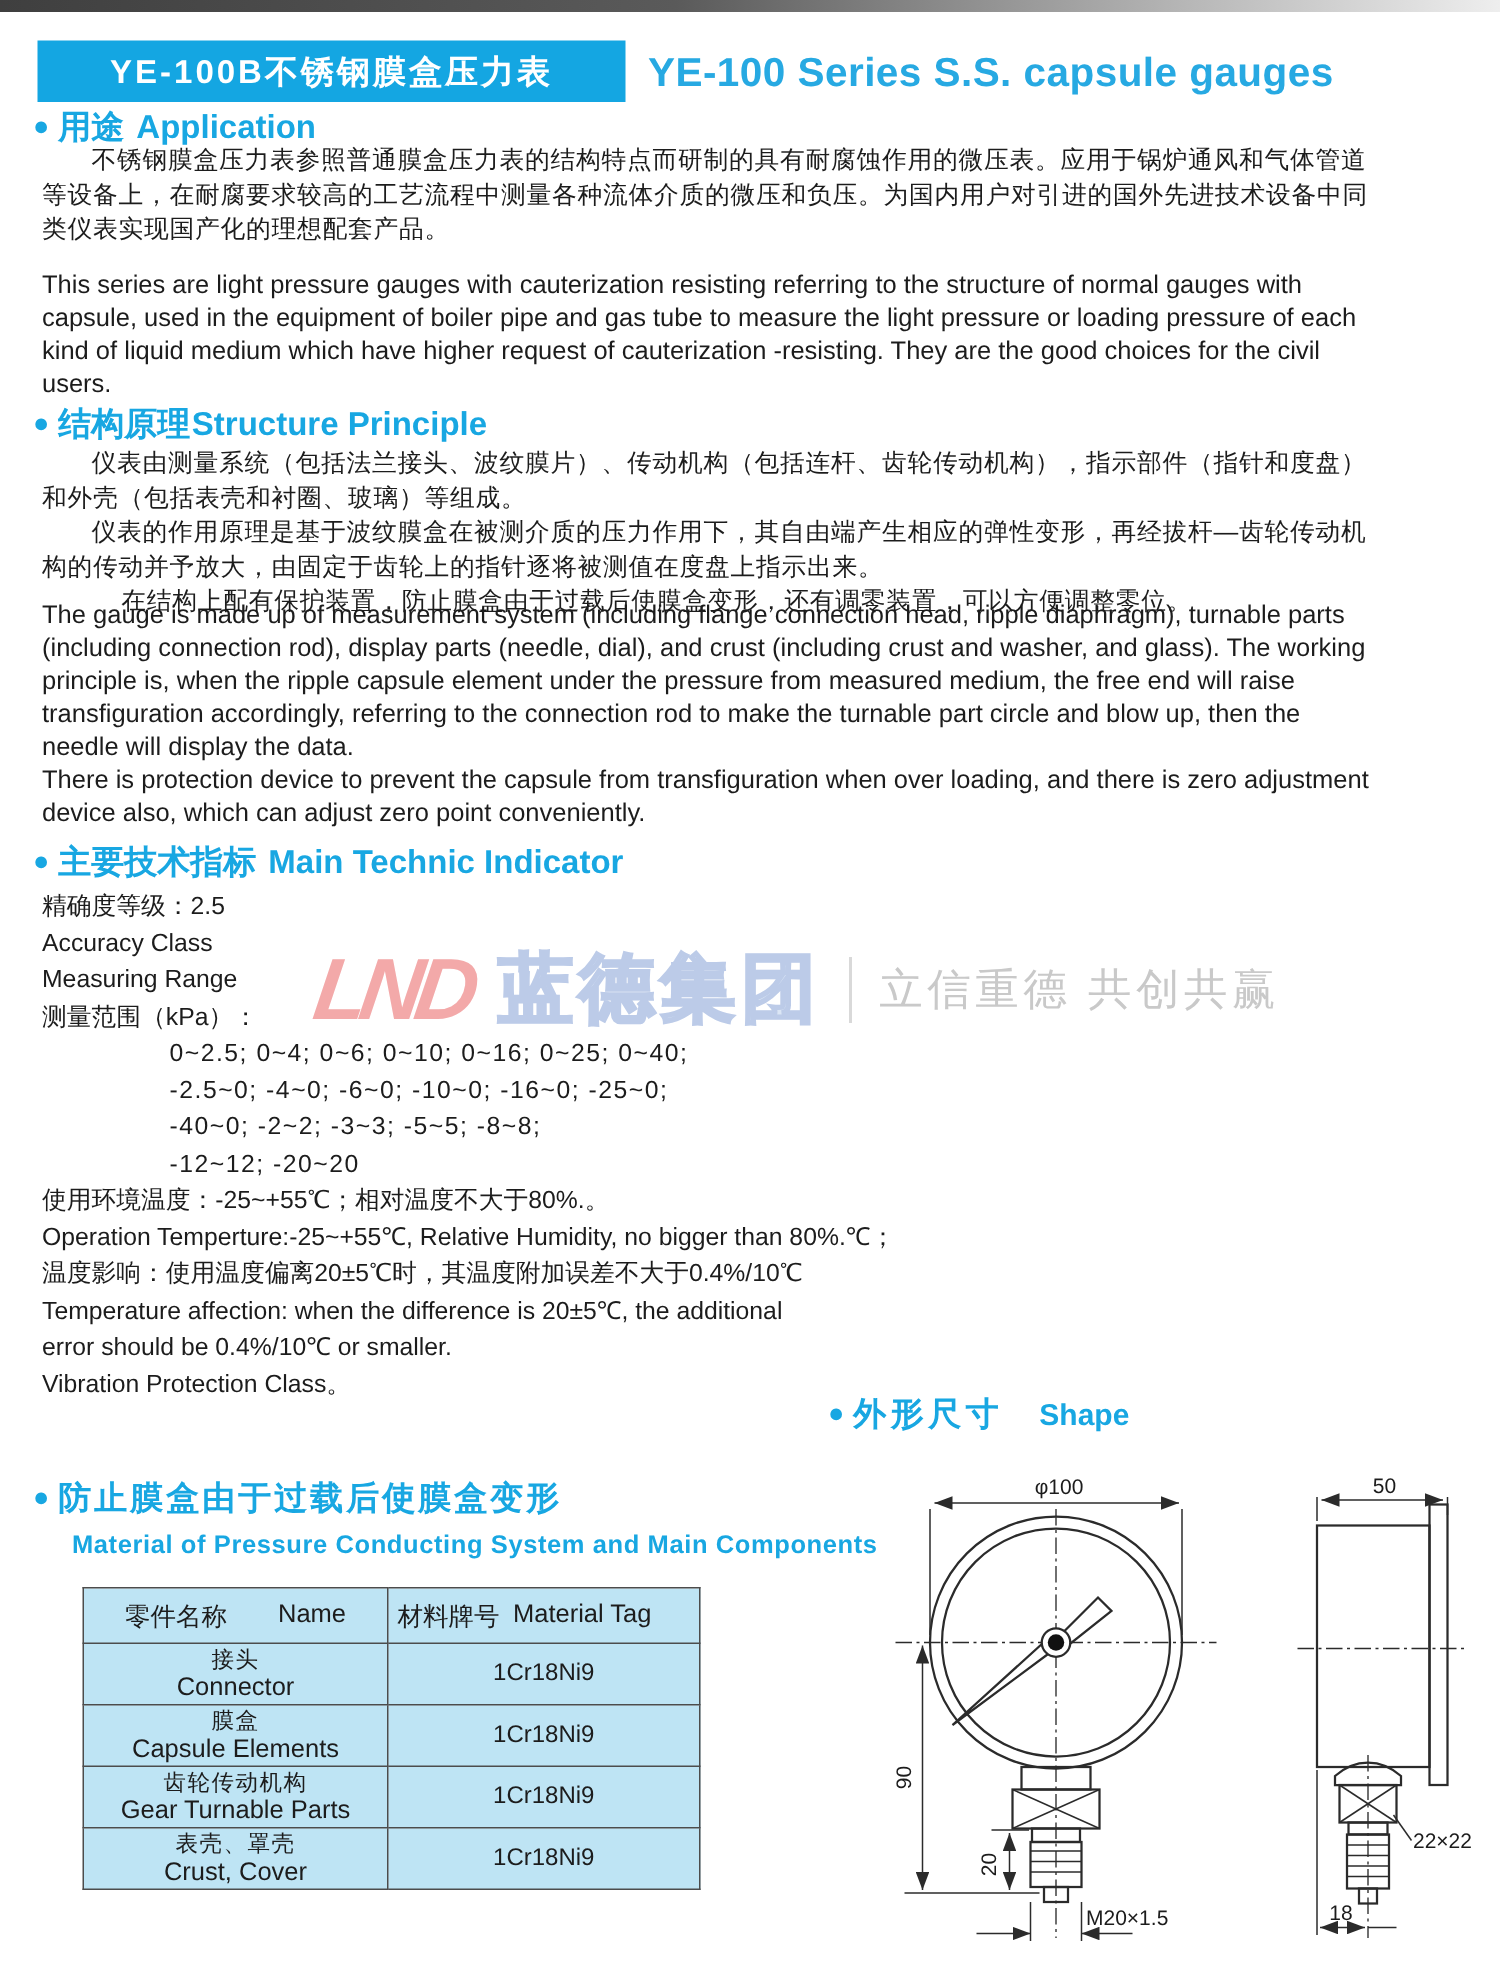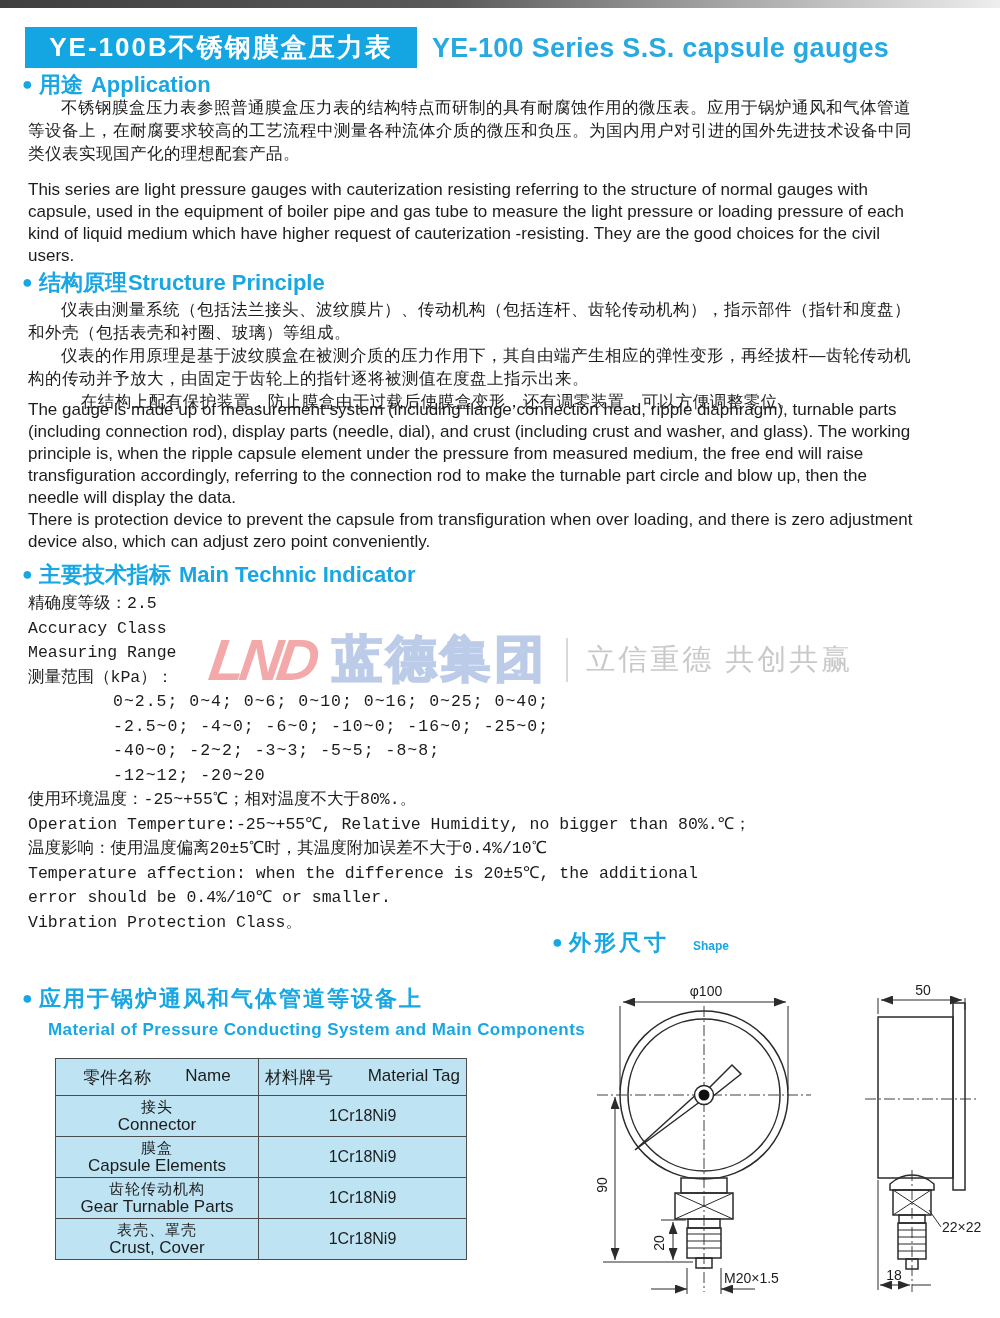--- a/index.html
+++ b/index.html
@@ -16,7 +16,7 @@
   
   .title-box { left:25px; top:27px; width:392px; height:41px; background:#14a6e2;
     display:flex; align-items:center; justify-content:center; }
-  .title-box span { color:#ffffff; font-size:26px; font-weight:bold; letter-spacing:2px; white-space:nowrap; }
+  .title-box span { color:#ffffff; font-size:22px; font-weight:bold; letter-spacing:2px; white-space:nowrap; }
   .title-en { left:432px; top:33px; color:#27a9e2; font-size:27px; font-weight:bold; letter-spacing:0.3px; white-space:nowrap; }
 
   

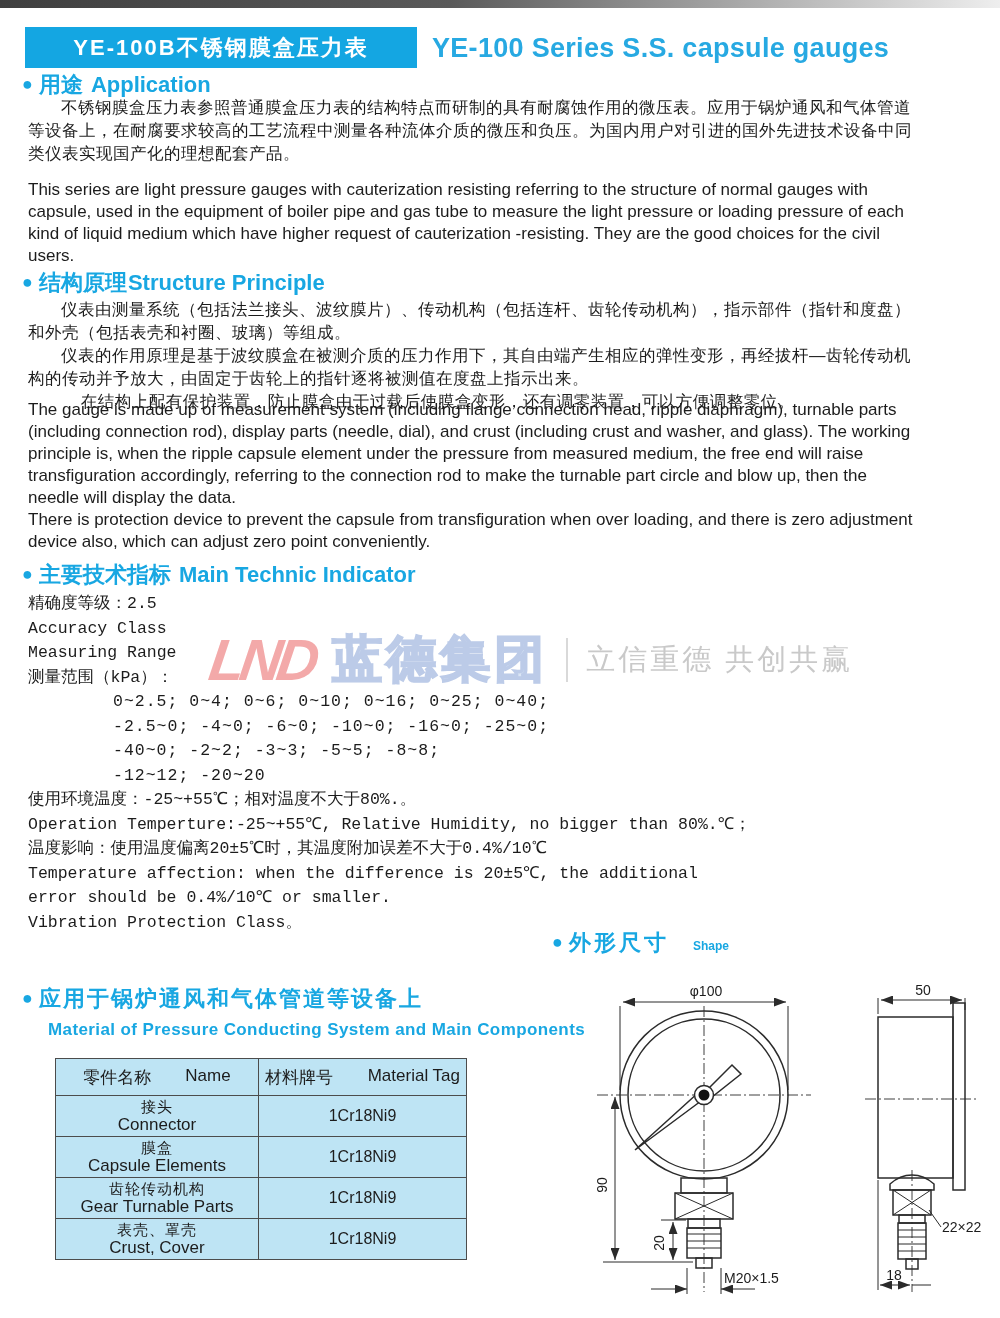--- a/index.html
+++ b/index.html
@@ -32,7 +32,7 @@
   .ind2 { text-indent:2em; }
   .ind3 { text-indent:3.2em; }
 
-  .ind-block { font-size:16.5px; line-height:24.5px;font-family:Liberation Mono, monospace; }
+  .ind-block { font-size:16.5px; line-height:24.5px; }
   .ind-block .range { padding-left:85px; letter-spacing:1px; }
 
   

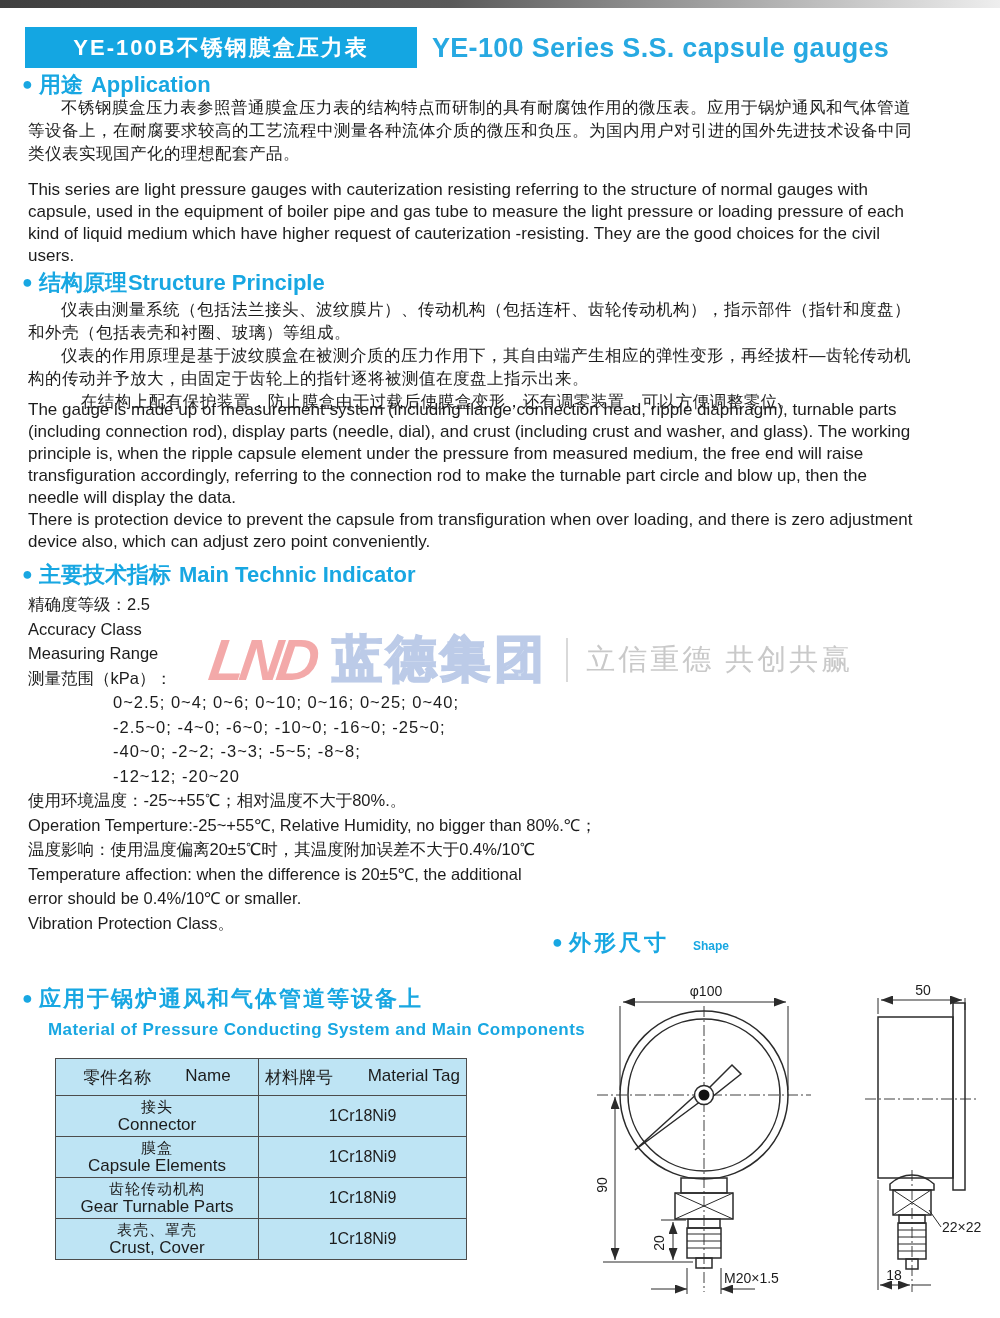--- a/index.html
+++ b/index.html
@@ -24,7 +24,7 @@
   .sec-heading .bullet { font-size:18px; margin-right:6px; vertical-align:2px; }
   .sec-heading .en { margin-left:8px; font-weight:bold; }
   .sec-heading .en.tight { margin-left:1px; }
-  .sec-heading .en.small { font-size:12px;margin-left:24px; }
+  .sec-heading .en.small { font-size:20px;margin-left:24px; }
 
   .cn-text { font-size:16.5px; line-height:23px; letter-spacing:0.5px; }
   .en-text { font-size:17px; line-height:22px; }

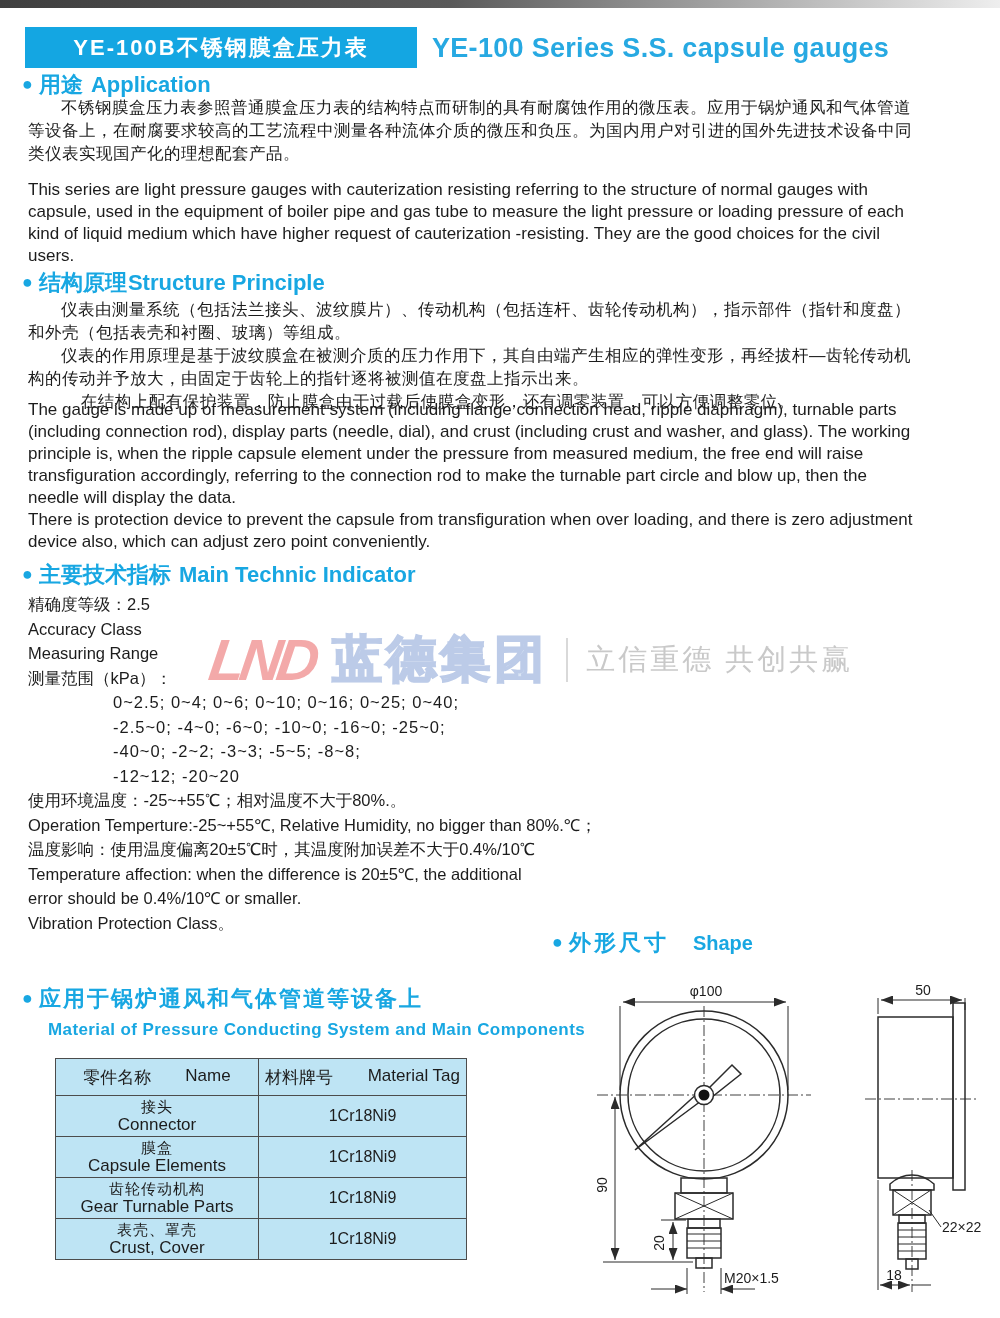--- a/index.html
+++ b/index.html
@@ -135,7 +135,7 @@
   </div>
 
   <div class="abs sec-heading" style="left:22px; top:984px;">
-    <span class="bullet">●</span><span style="letter-spacing:2px;">应用于锅炉通风和气体管道等设备上</span>
+    <span class="bullet">●</span><span style="letter-spacing:2px;">防止膜盒由于过载后使膜盒变形</span>
   </div>
   <div class="abs mat-subtitle">Material of Pressure Conducting System and Main Components</div>
 

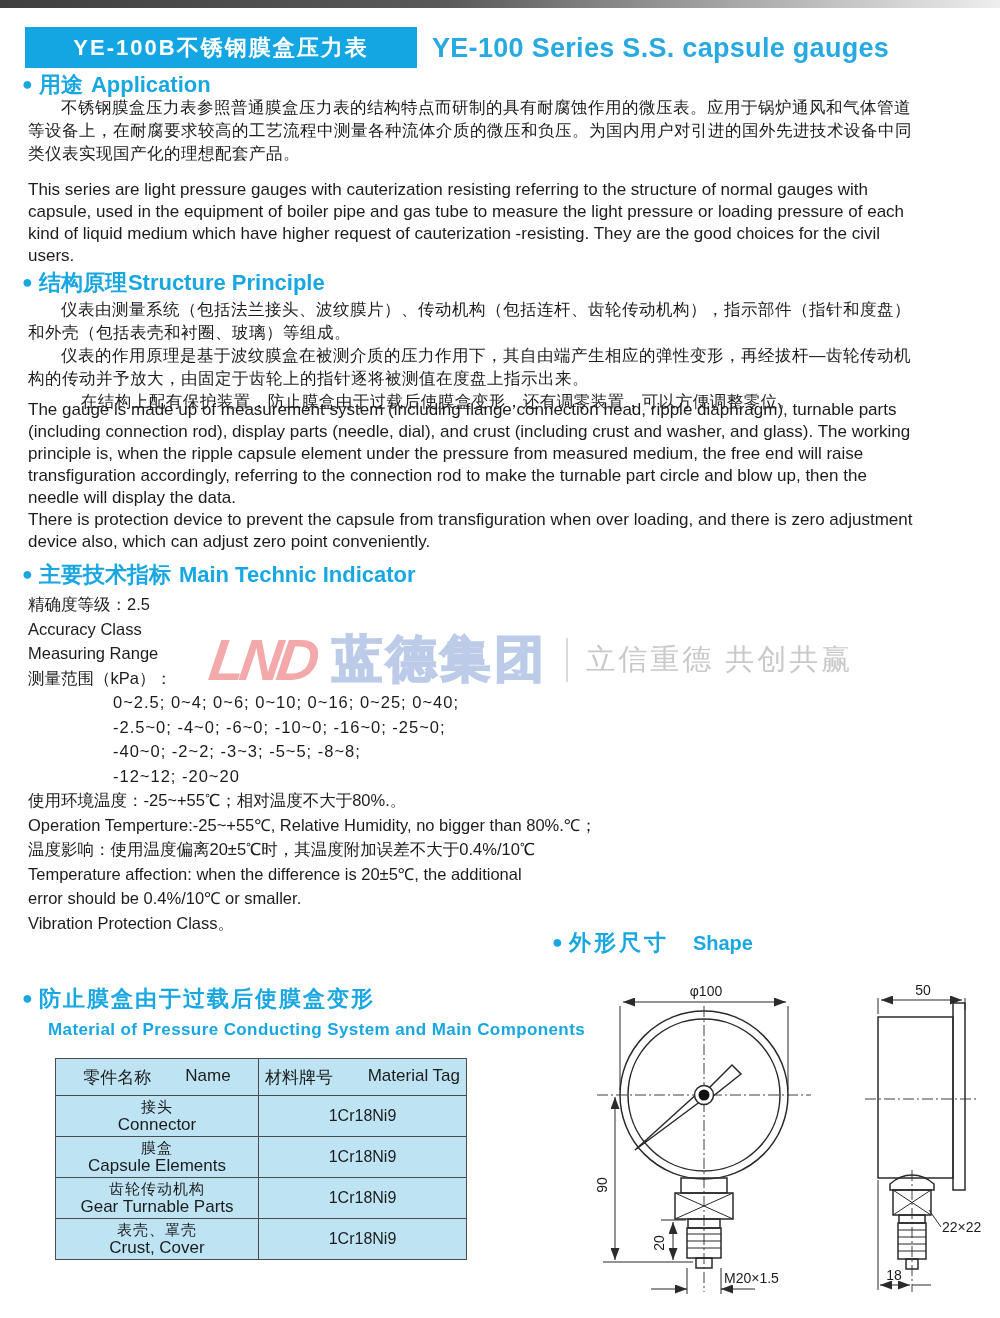--- a/index.html
+++ b/index.html
@@ -54,7 +54,7 @@
   .mat-table tr { height:40px; }
   .mat-table tr.hdr { height:37px; }
   .hdr-flex { display:flex; justify-content:center; gap:34px; font-size:17px; }
-  .hdr-flex2 { display:flex; justify-content:space-between; gap:9px; font-size:17px; }
+  .hdr-flex2 { display:flex; justify-content:flex-start; gap:9px; font-size:17px; }
   .cell-cn { font-size:15px; line-height:17px; letter-spacing:1px; }
   .cell-en { font-size:17px; line-height:19px; }
   .cell-tag { font-size:16px; }

